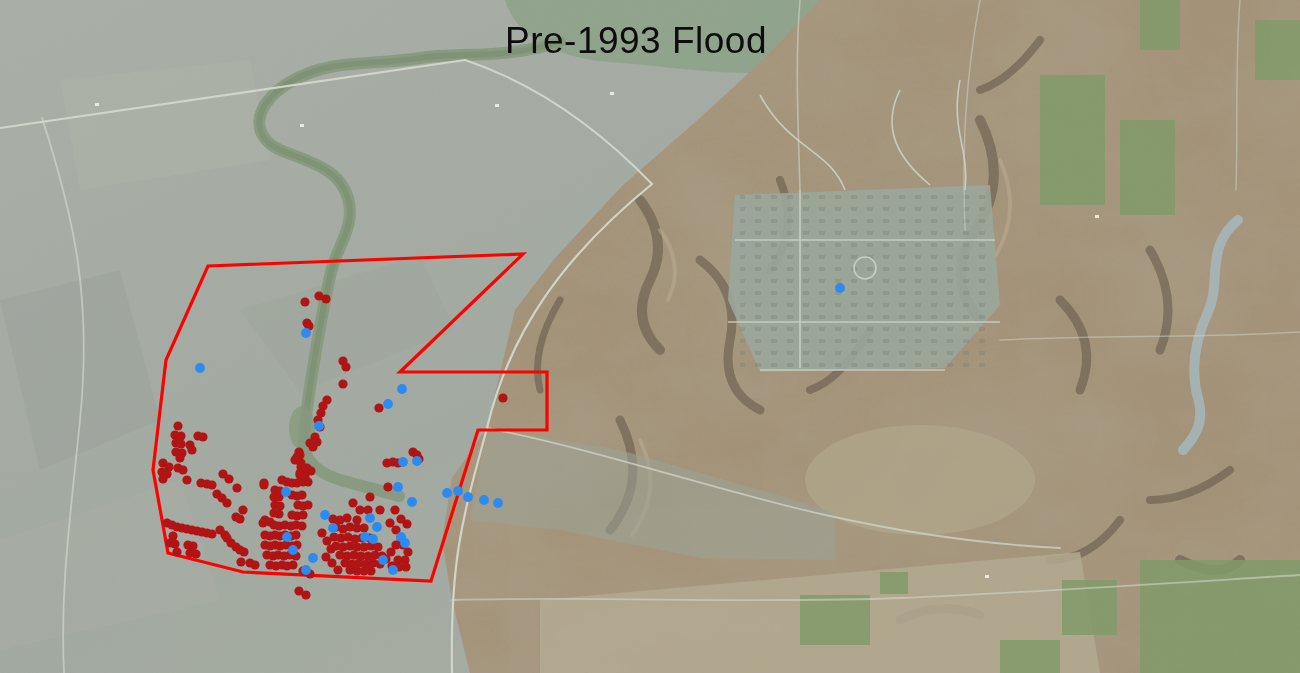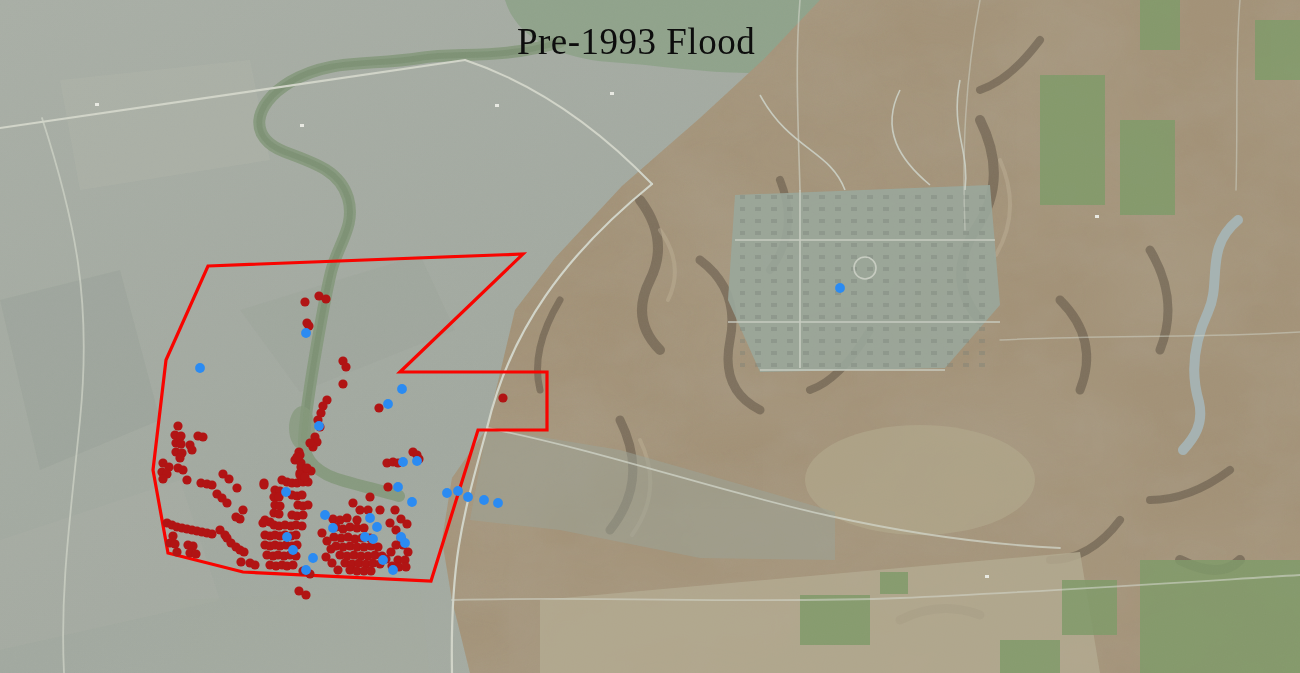--- a/index.html
+++ b/index.html
@@ -11,7 +11,7 @@
   .map-title{
     position:absolute;top:20px;left:636px;transform:translateX(-50%);
     font-size:37px;color:#0d0d0d;letter-spacing:0.5px;white-space:nowrap;
-    font-family:Liberation Serif, serif;
+    font-family:Liberation Sans, sans-serif;
   }
 </style>
 </head>

